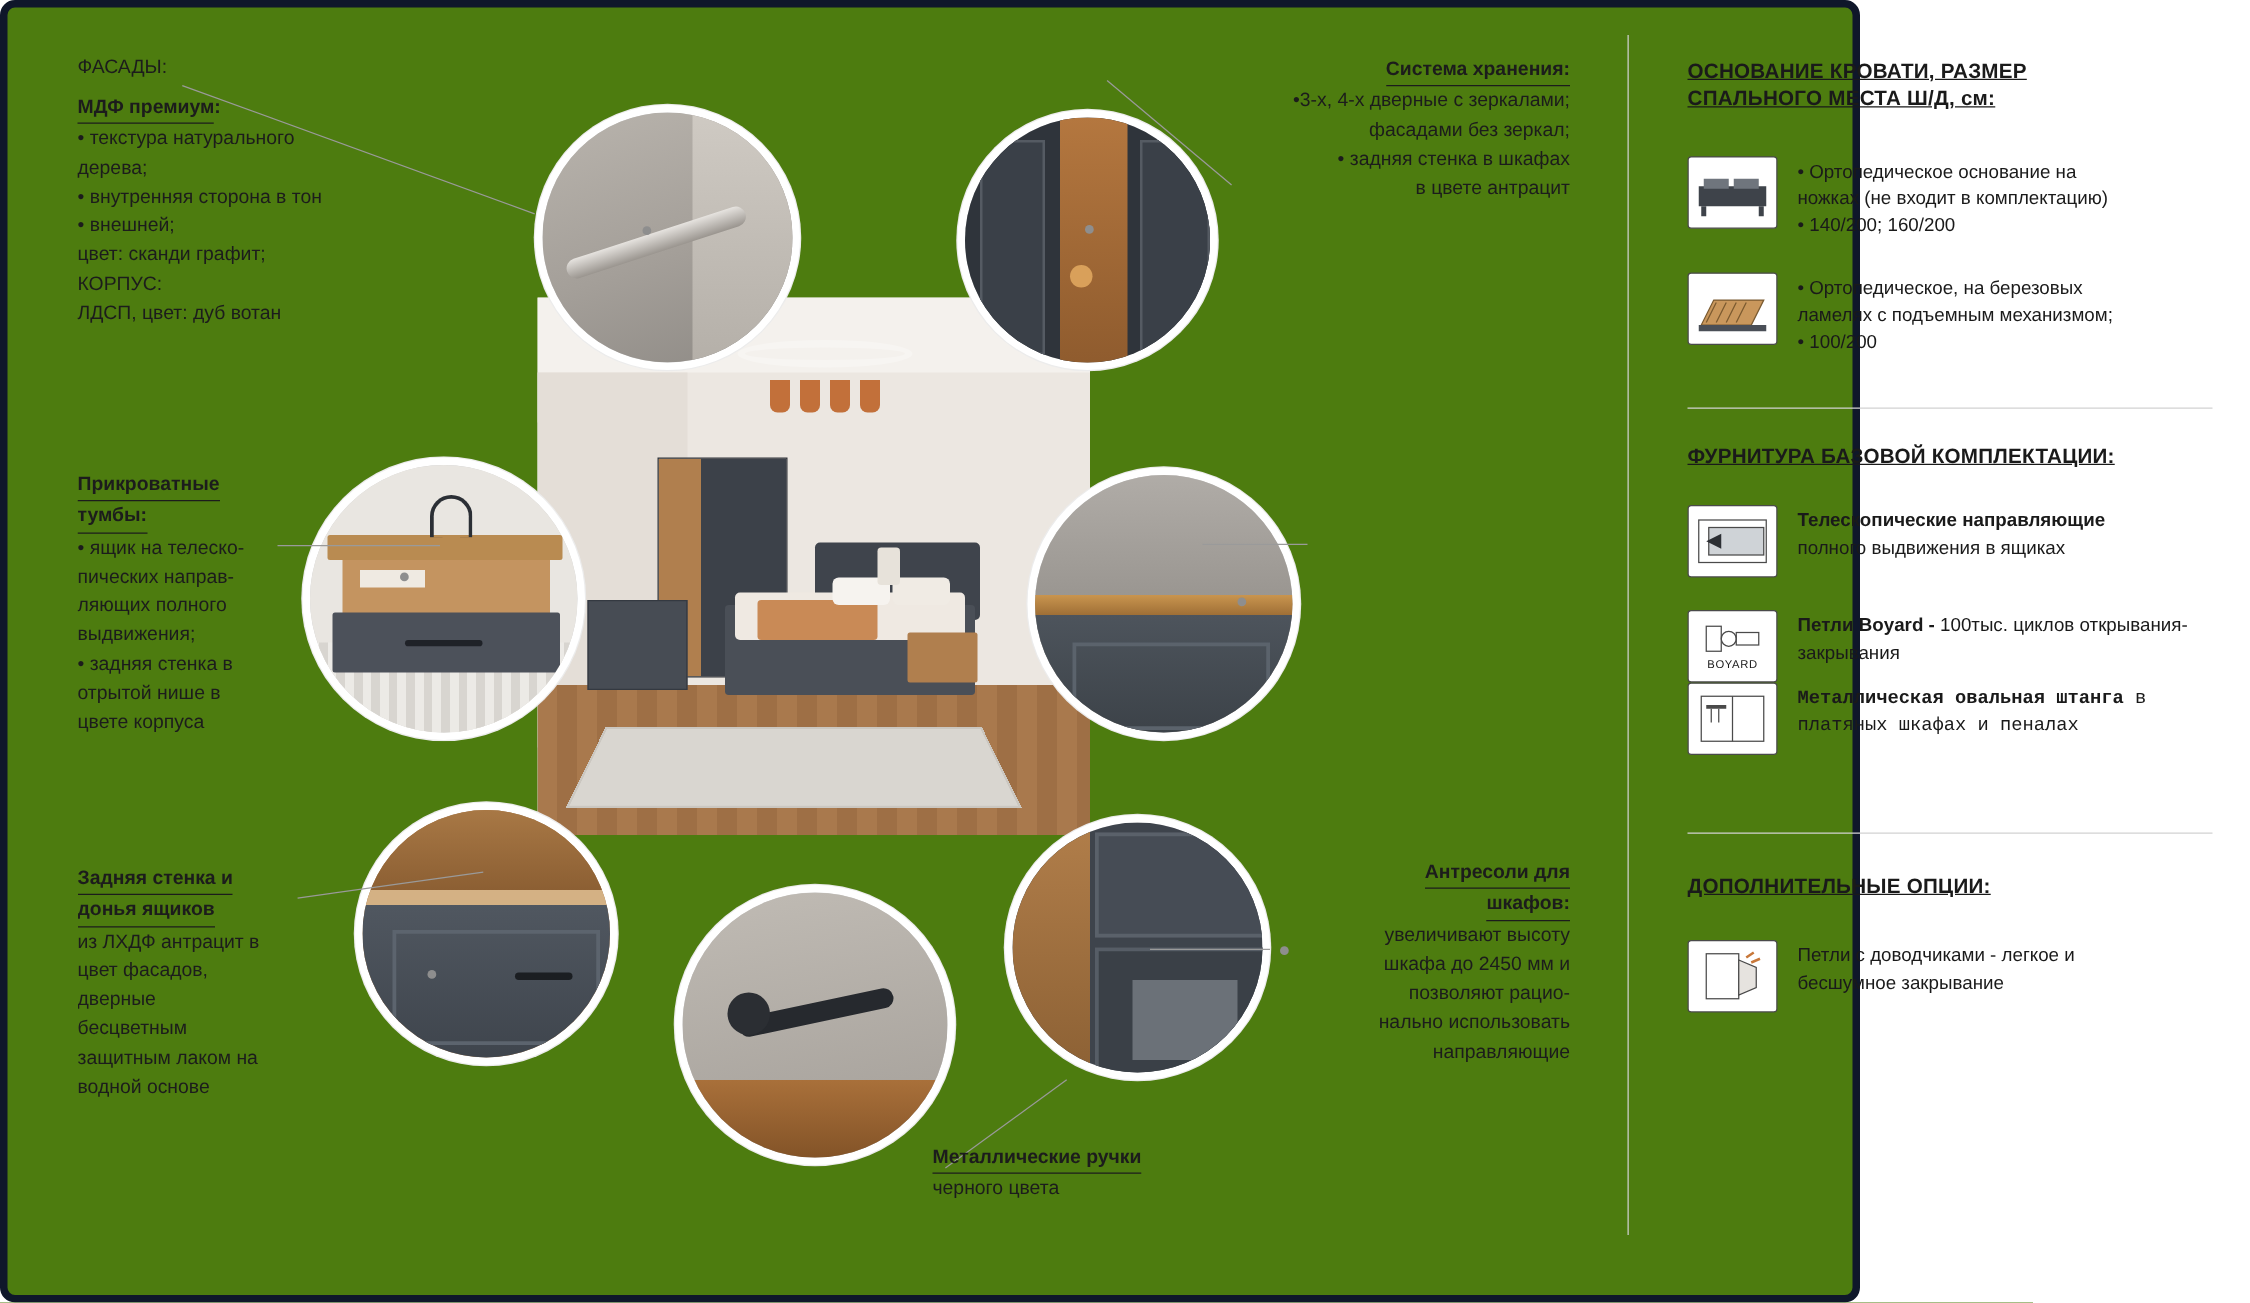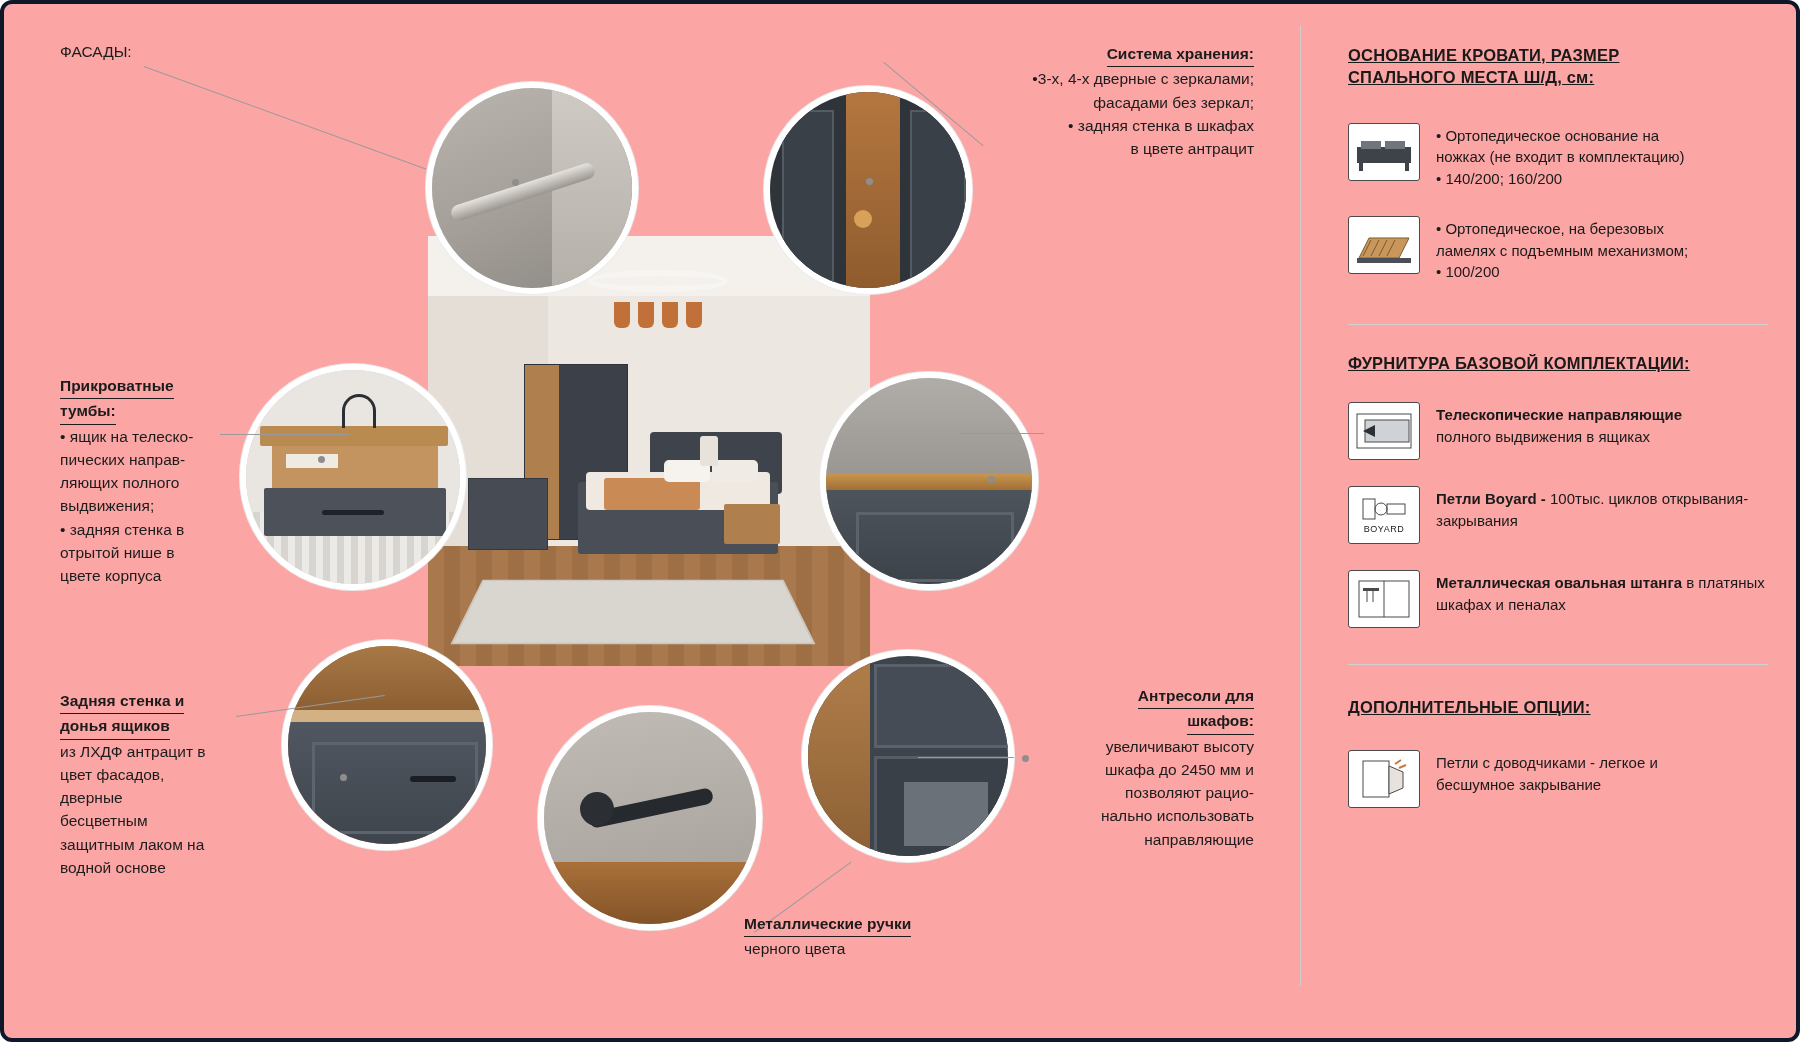--- a/index.html
+++ b/index.html
@@ -13,10 +13,10 @@
   }
   .page {
     position:relative;
-    width:1800px; height:1042px;
-    border:4px solid #0f172a;
+    width:1488px; height:1042px;
+    border:6px solid #0f172a;
     border-radius:12px;
-    background:#fca5a5;
+    background:#4d7c0f;
   }
   
   .left-pane { position:absolute; left:0; top:0; width:1296px; height:1040px; }

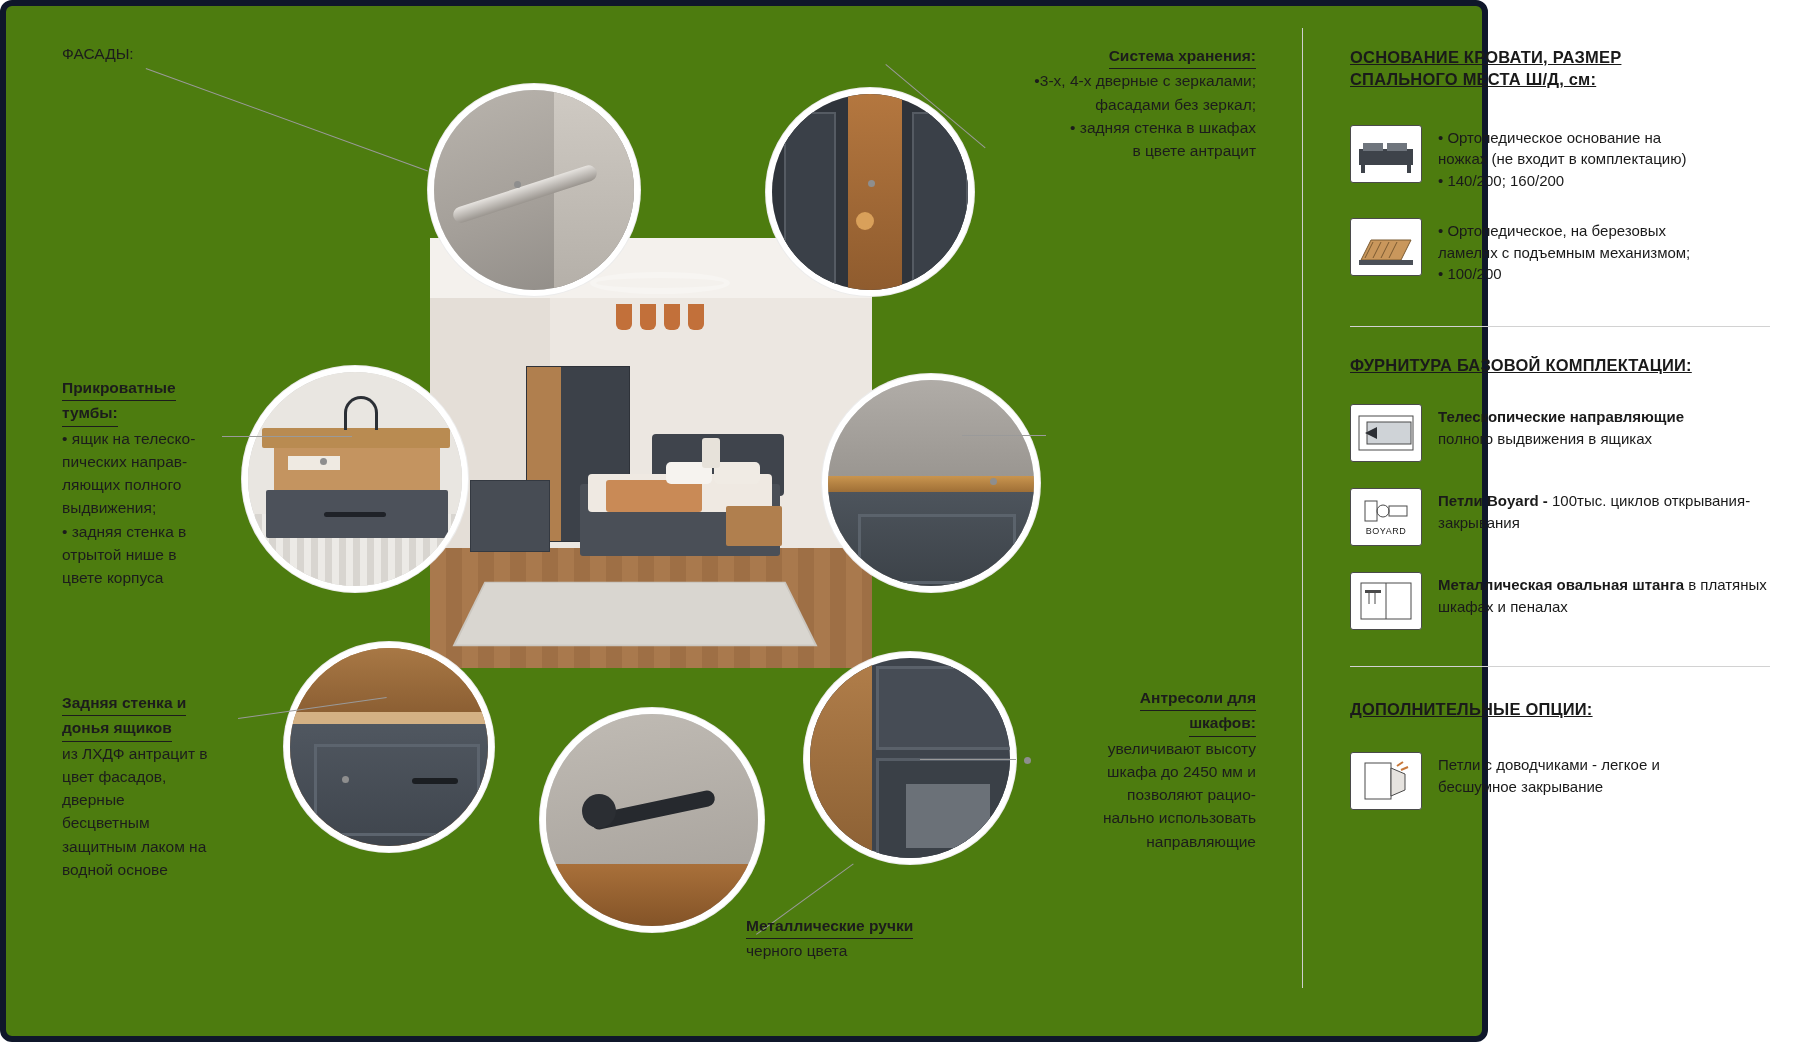--- a/index.html
+++ b/index.html
@@ -198,6 +198,16 @@
       <span>ФАСАДЫ:</span>
     </div>
 
+    <div class="txt" style="left:56px; top:68px; width:310px;">
+      <div><span class="ul">МДФ премиум</span><b>:</b></div>
+      <div>• текстура натурального</div>
+      <div>дерева;</div>
+      <div>• внутренняя сторона в тон</div>
+      <div>• внешней;</div>
+      <div>цвет: сканди графит;</div>
+      <div>КОРПУС:</div>
+      <div>ЛДСП, цвет: дуб вотан</div>
+    </div>
 
     <div class="txt" style="left:56px; top:370px; width:240px;">
       <div><span class="ul">Прикроватные</span></div>

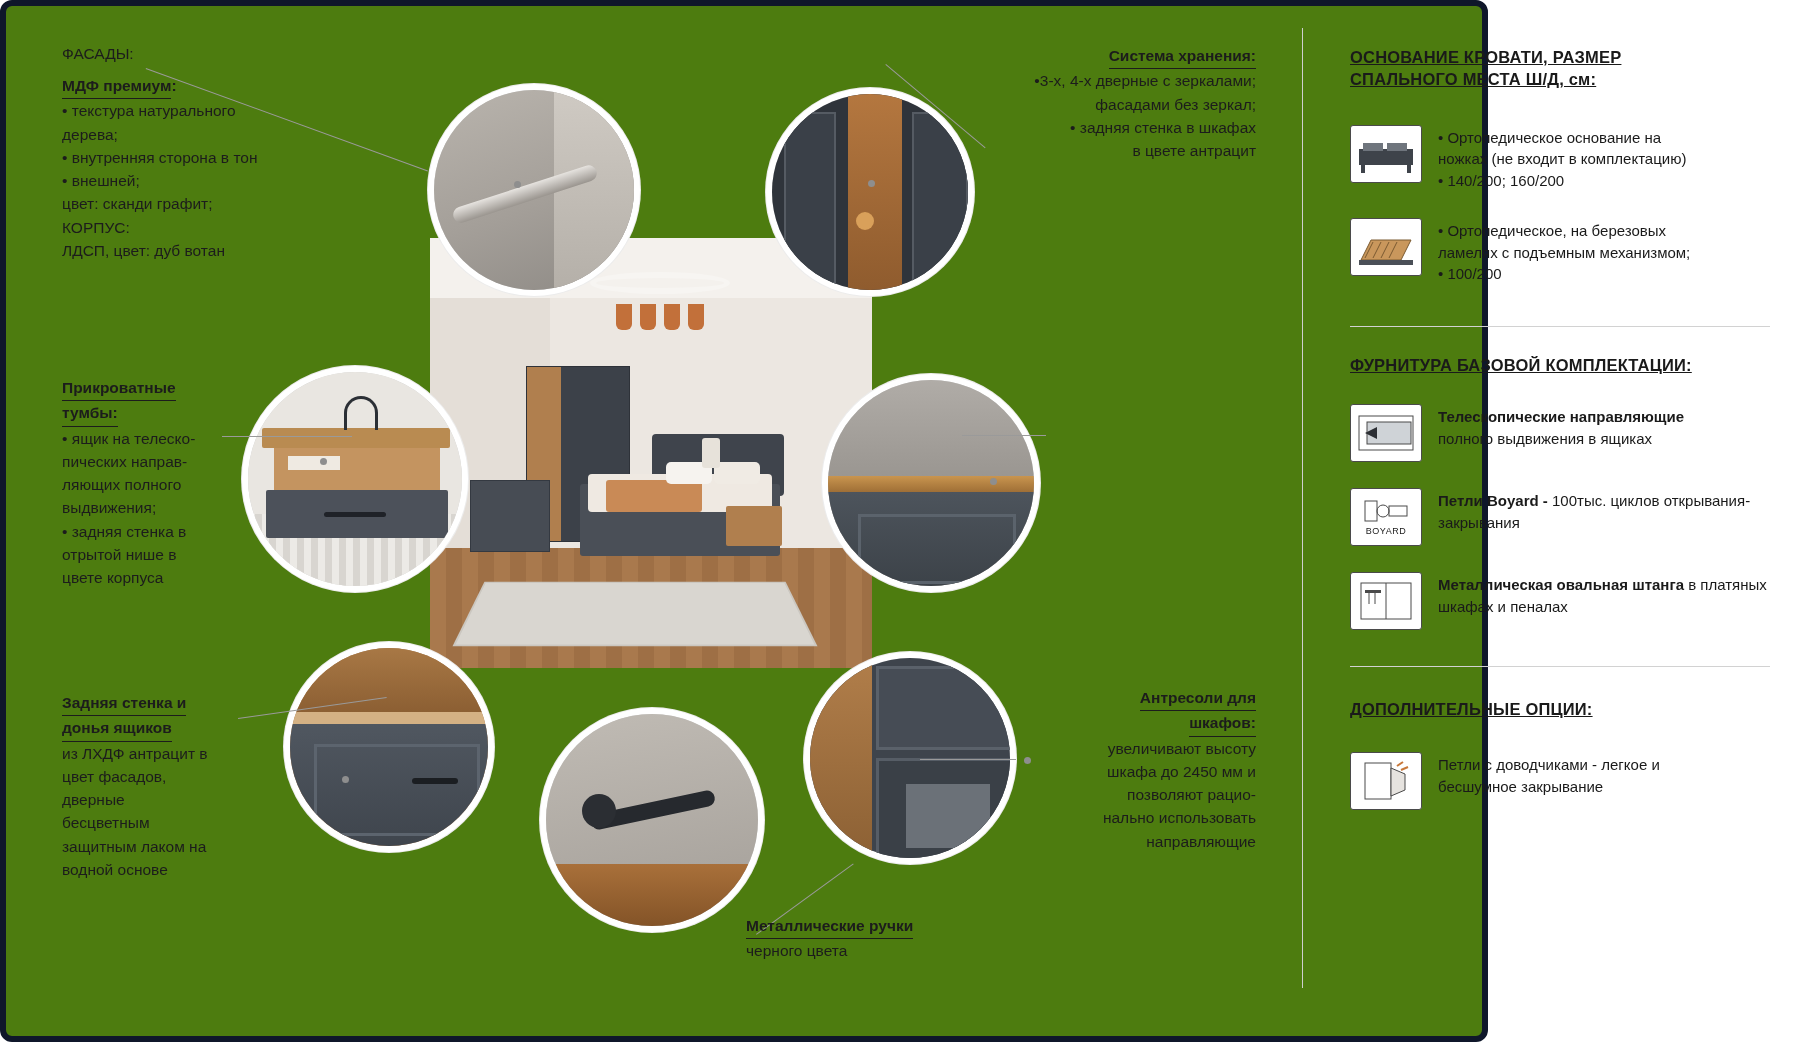--- a/index.html
+++ b/index.html
@@ -337,7 +337,7 @@
         </div>
       </div>
 
-      <div class="r-row" style="margin-top:26px;">
+      <div class="r-row" style="font-family:Liberation Mono, monospace;">
         <div class="r-ico">
           <svg width="58" height="42" viewBox="0 0 58 42" aria-hidden="true">
             <rect x="4" y="3" width="50" height="36" fill="none" stroke="#4a4a4a"></rect>

